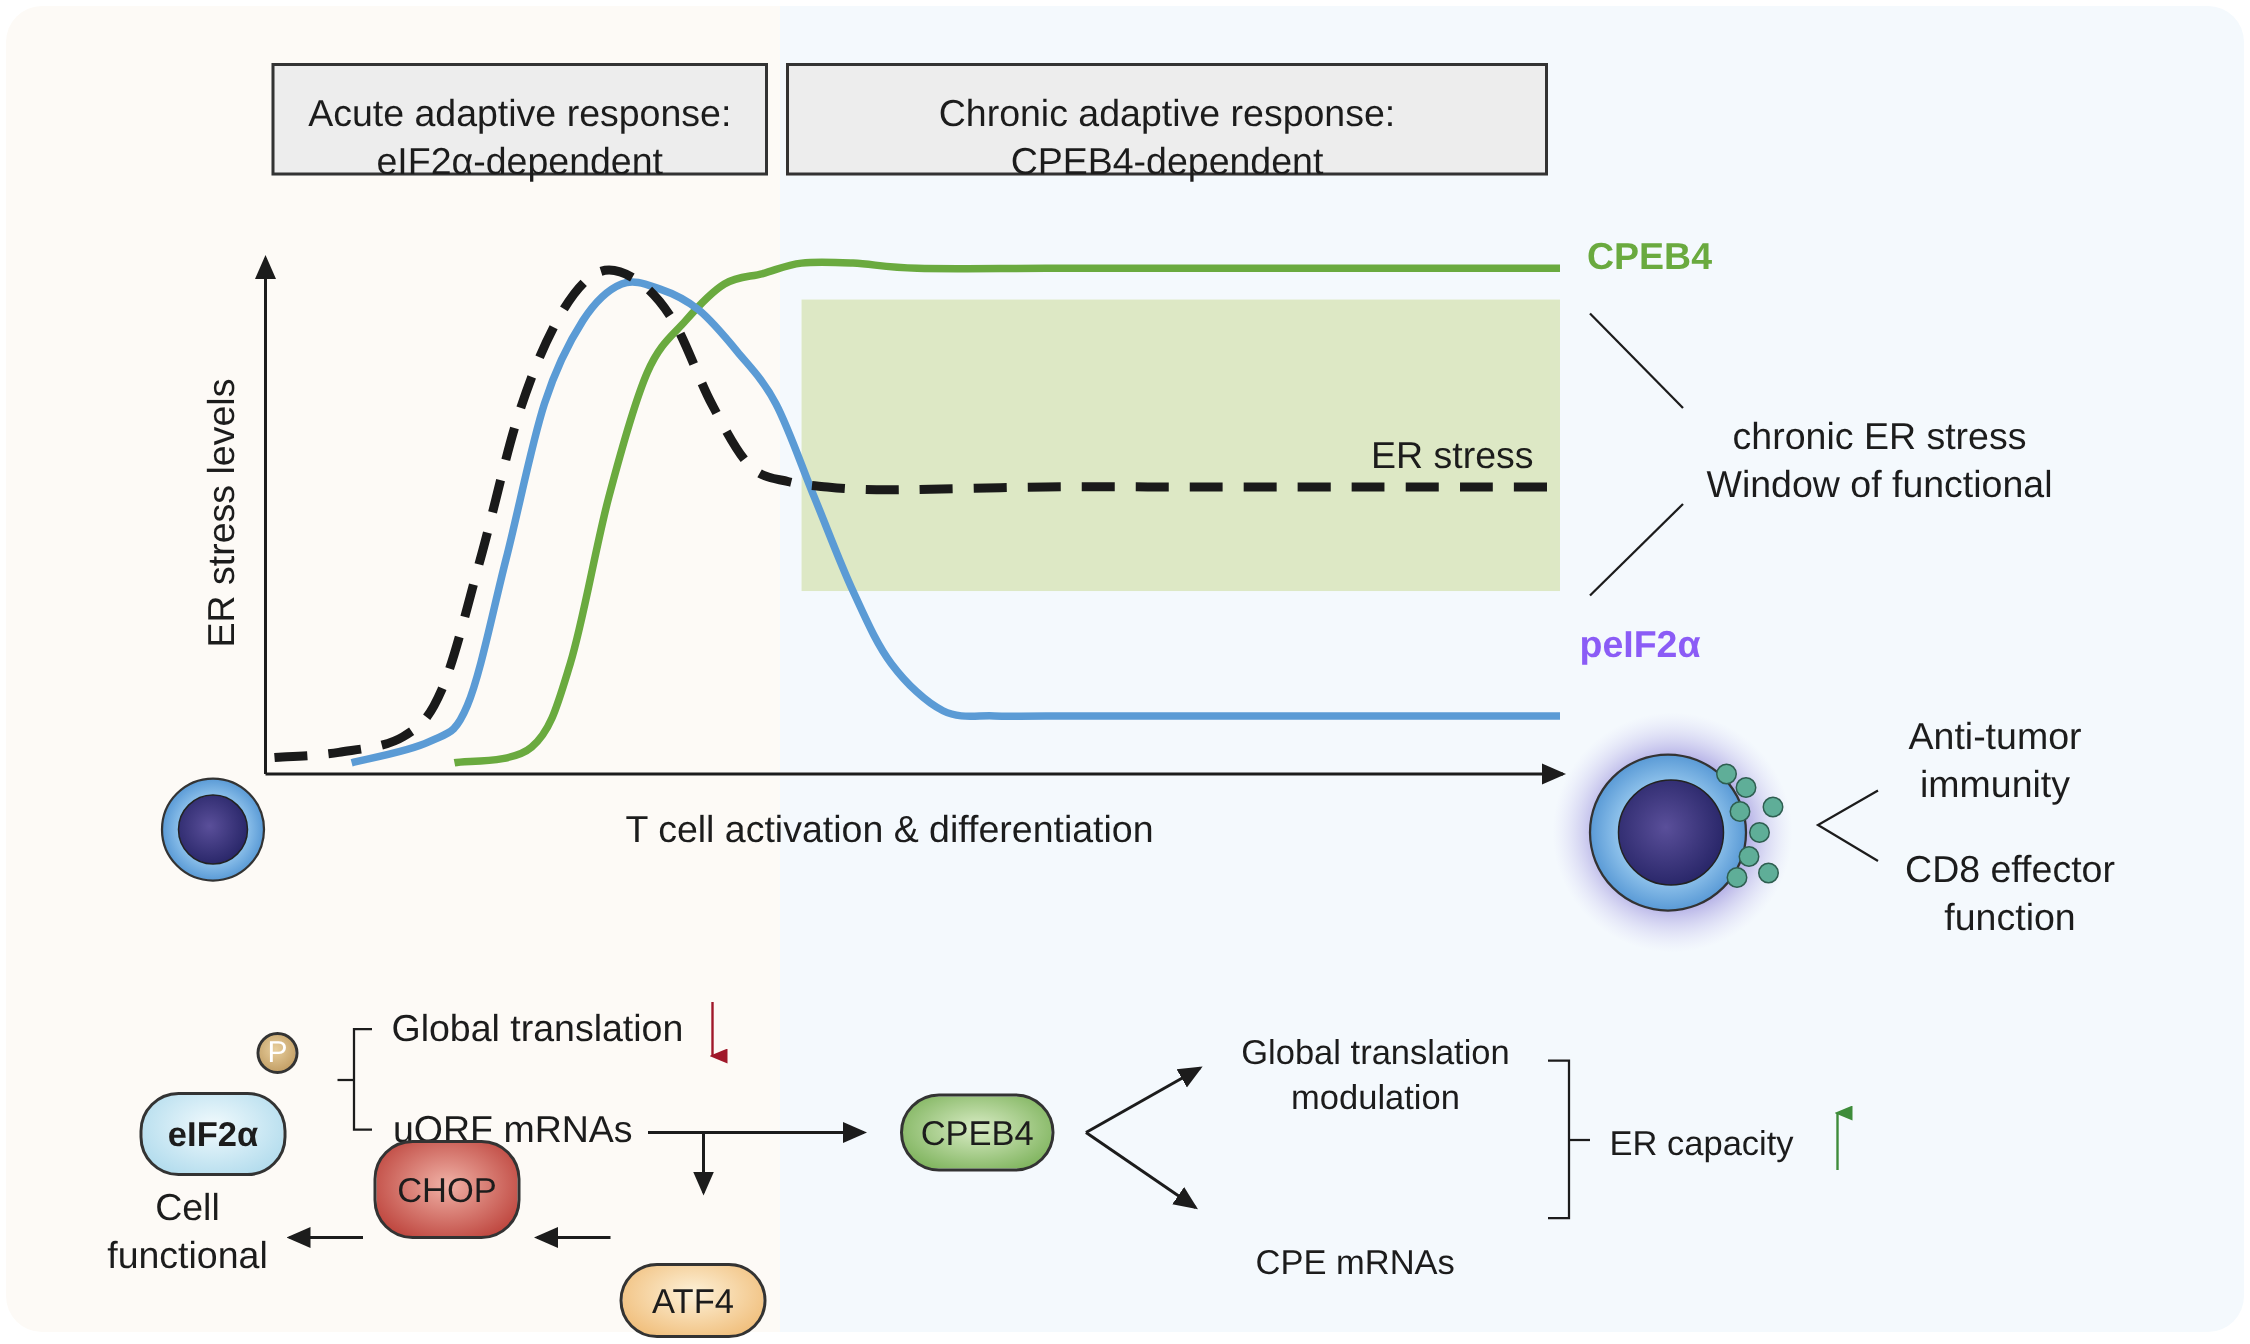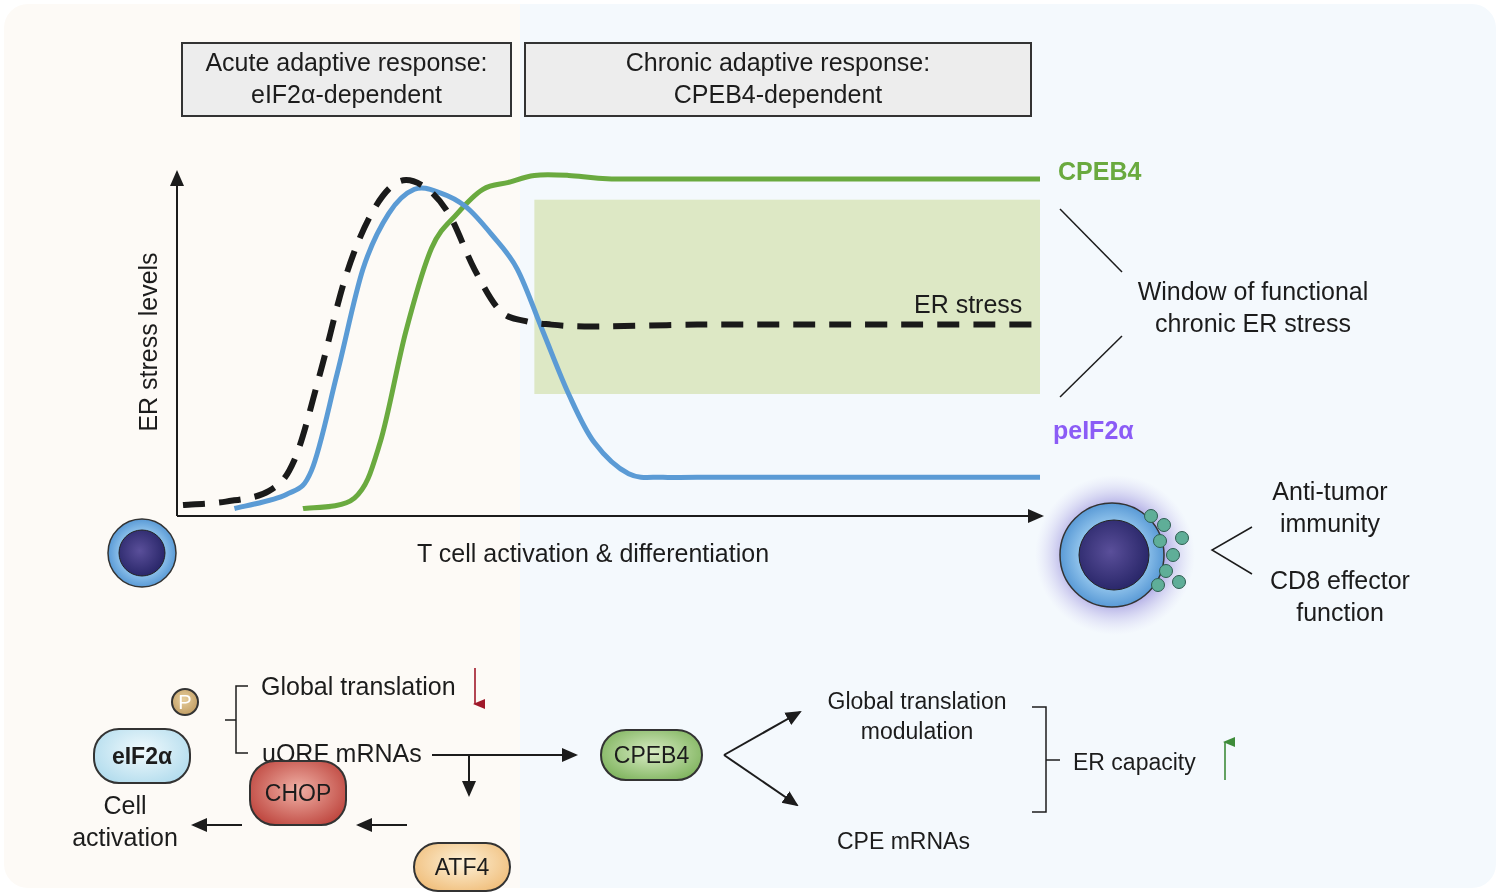--- a/index.html
+++ b/index.html
@@ -13,7 +13,7 @@
   svg.main { position: absolute; left: 0; top: 0; }
   .phase-box {
     position: absolute; background: #ededed; border: 2px solid #333;
-    text-align: center; font-size: 25px; line-height: 32px; box-sizing: border-box; padding-top: 2px;
+    text-align: center; font-size: 25px; line-height: 32px; box-sizing: border-box; padding-top: 16px;
   }
   .label { position: absolute; font-size: 25px; white-space: nowrap; line-height: 32px; }
   .center { text-align: center; }

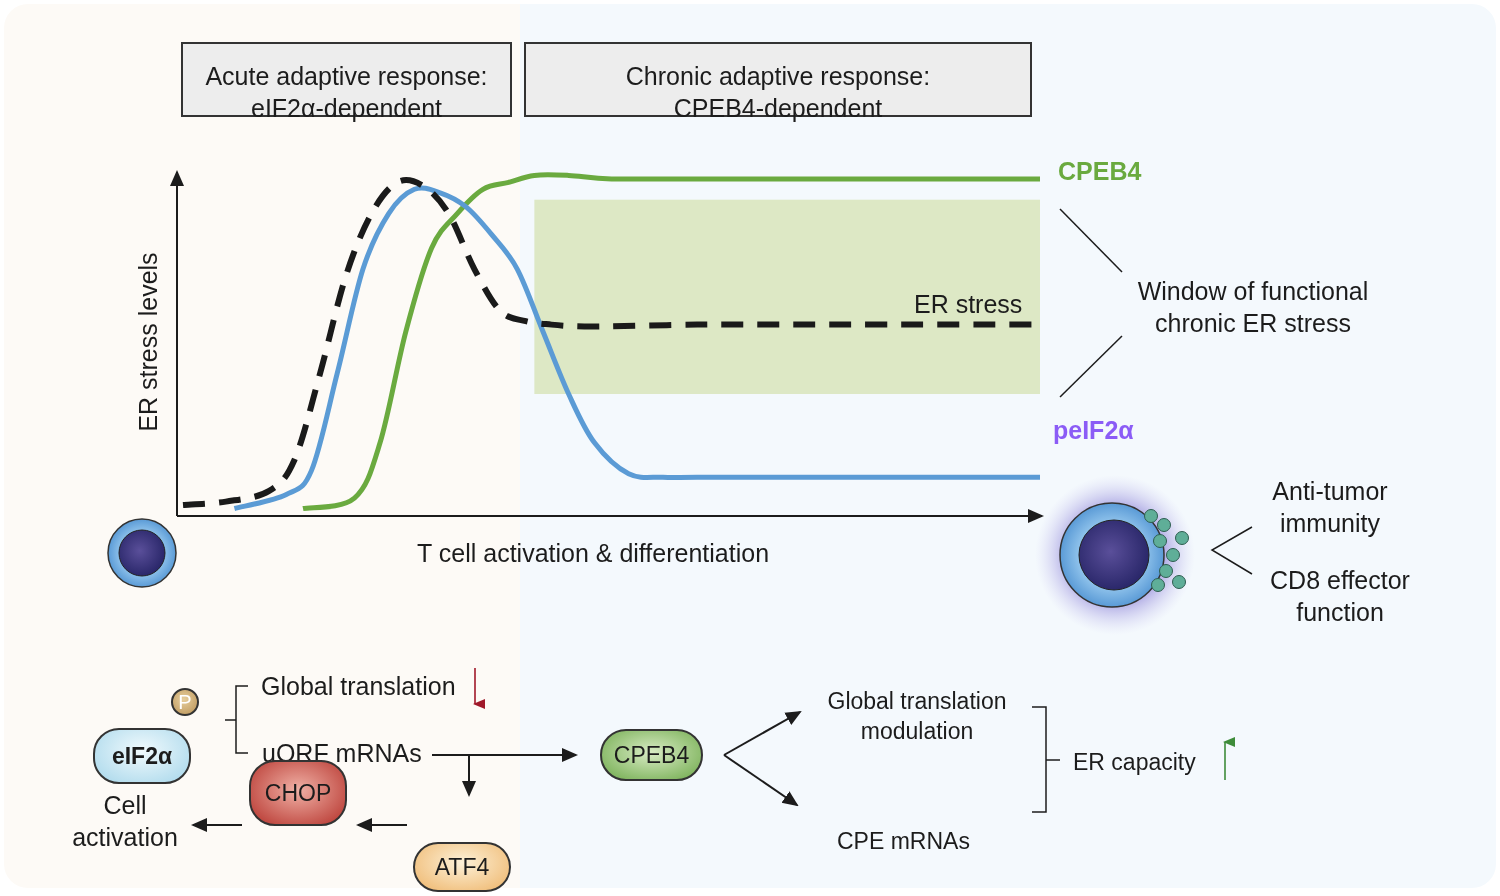--- a/index.html
+++ b/index.html
@@ -144,8 +144,8 @@
 <div class="label" style="left:1053px;top:414px;font-weight:bold;color:#8b5cf6;">peIF2α</div>
 
 <div class="label center" style="left:1125px;top:275px;width:256px;">
+  <div>chronic ER stress</div>
   <div>Window of functional</div>
-  <div>chronic ER stress</div>
 </div>
 
 <div class="label center" style="left:1250px;top:475px;width:160px;">

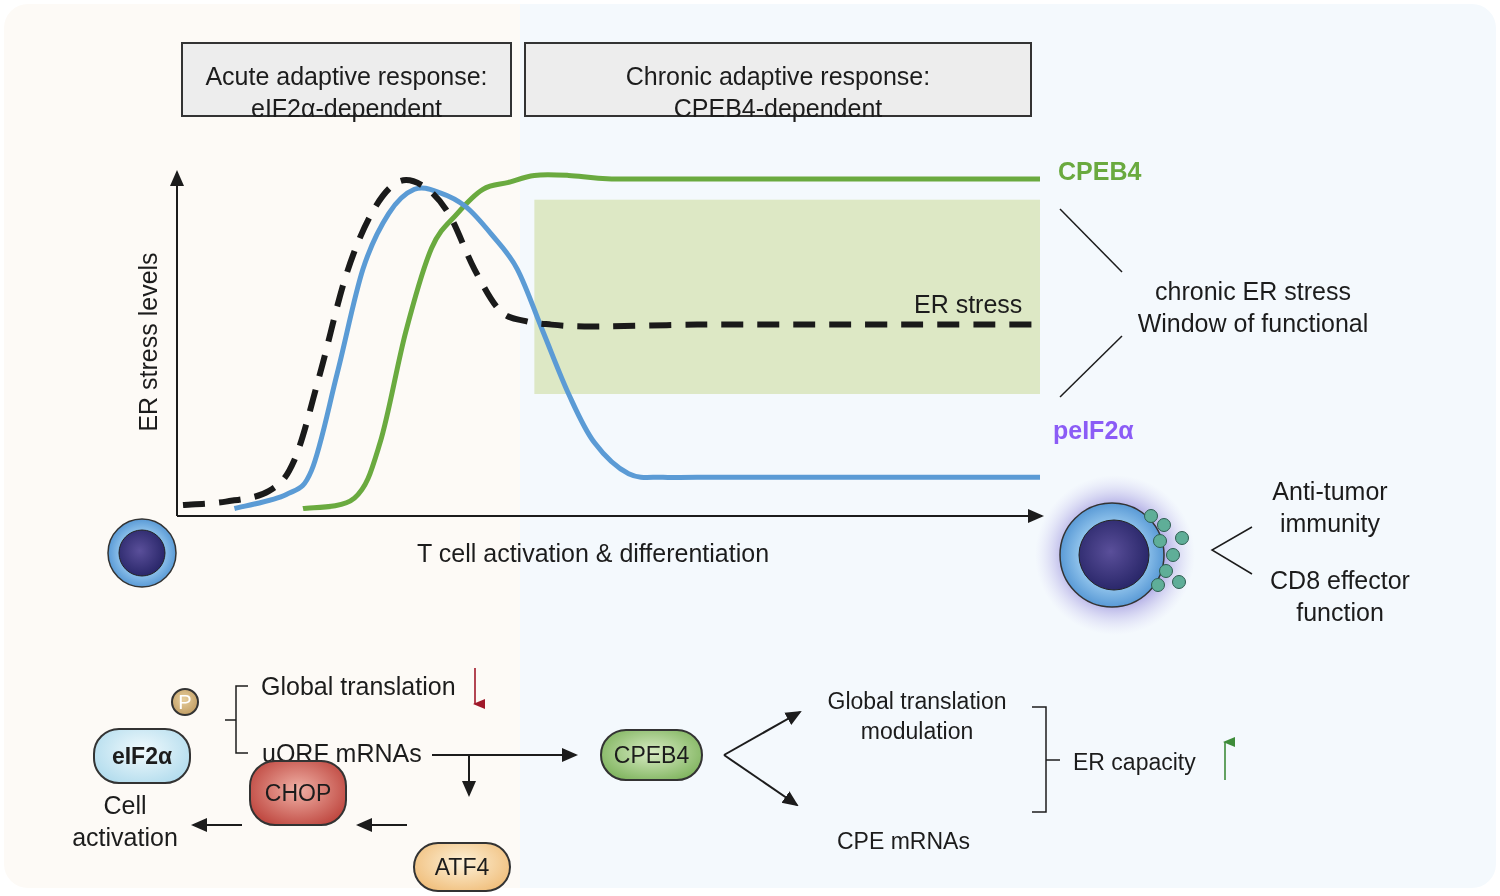--- a/index.html
+++ b/index.html
@@ -175,7 +175,7 @@
 </div>
 <div class="label center" style="left:60px;top:789px;width:130px;">
   <div>Cell</div>
-  <div>activation</div>
+  <div>functional</div>
 </div>
 
 <div class="pill" style="left:600px;top:729px;width:103px;height:52px;background:radial-gradient(ellipse at 50% 45%, #d9ecc5, #6ea94a);">

